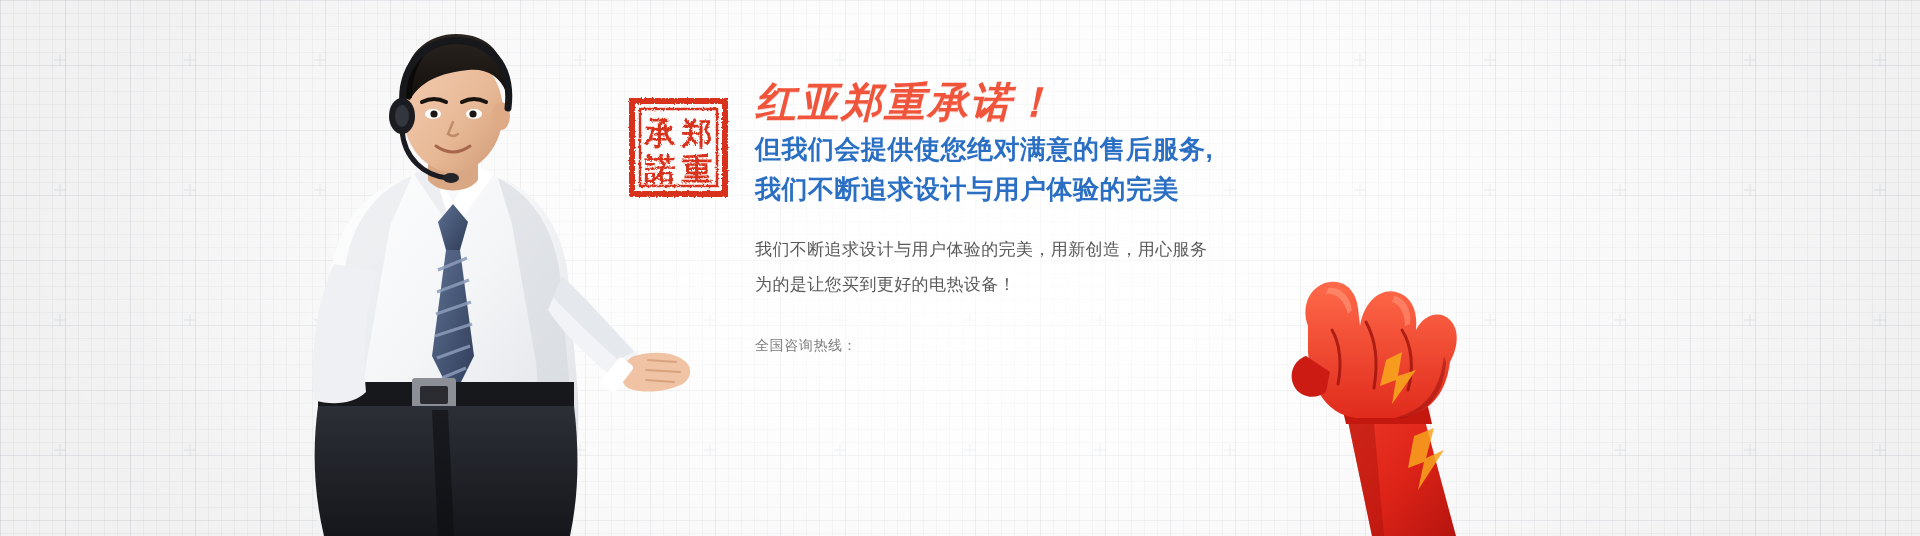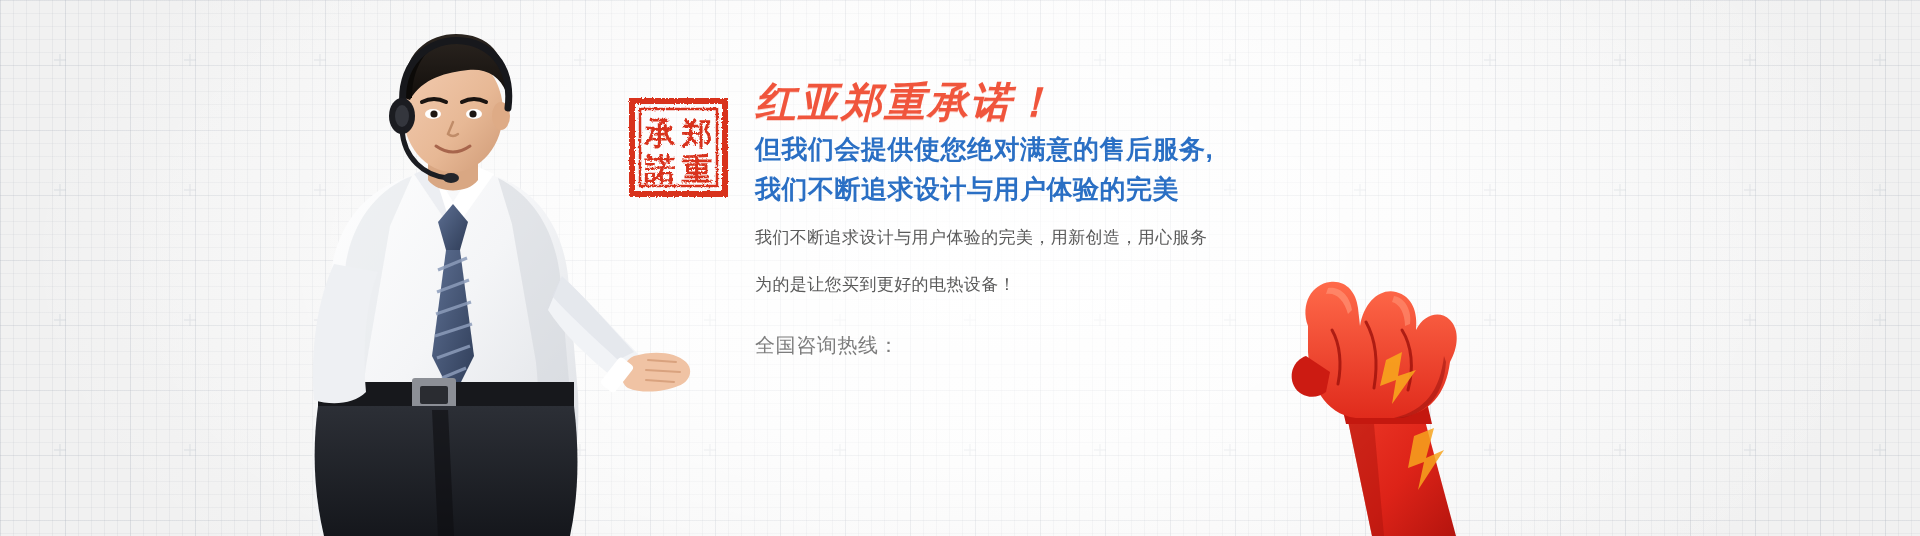--- a/index.html
+++ b/index.html
@@ -59,7 +59,7 @@
     letter-spacing:.5px;white-space:nowrap;
   }
   .para{
-    margin-top:16px;
+    margin-top:28px;
     font-size:17px;line-height:31px;color:#5a5a5a;letter-spacing:.4px;
     white-space:nowrap;
   }

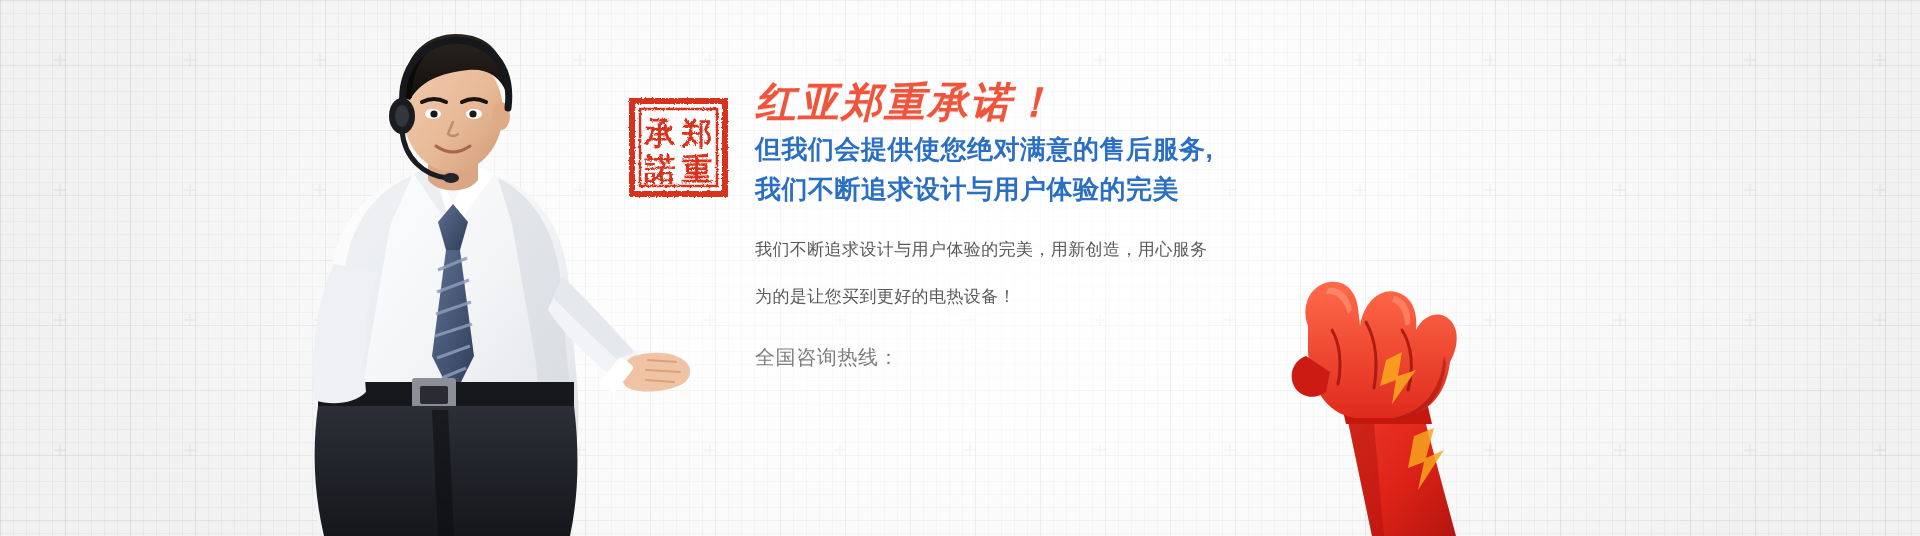--- a/index.html
+++ b/index.html
@@ -277,7 +277,7 @@
     <div class="sub">但我们会提供使您绝对满意的售后服务,</div>
     <div class="sub">我们不断追求设计与用户体验的完美</div>
     <div class="para">我们不断追求设计与用户体验的完美，用新创造，用心服务</div>
-    <div class="para" style="margin-top:16px">为的是让您买到更好的电热设备！</div>
+    <div class="para" style="margin-top:4px">为的是让您买到更好的电热设备！</div>
     <div class="hotline">全国咨询热线：</div>
   </div>
 

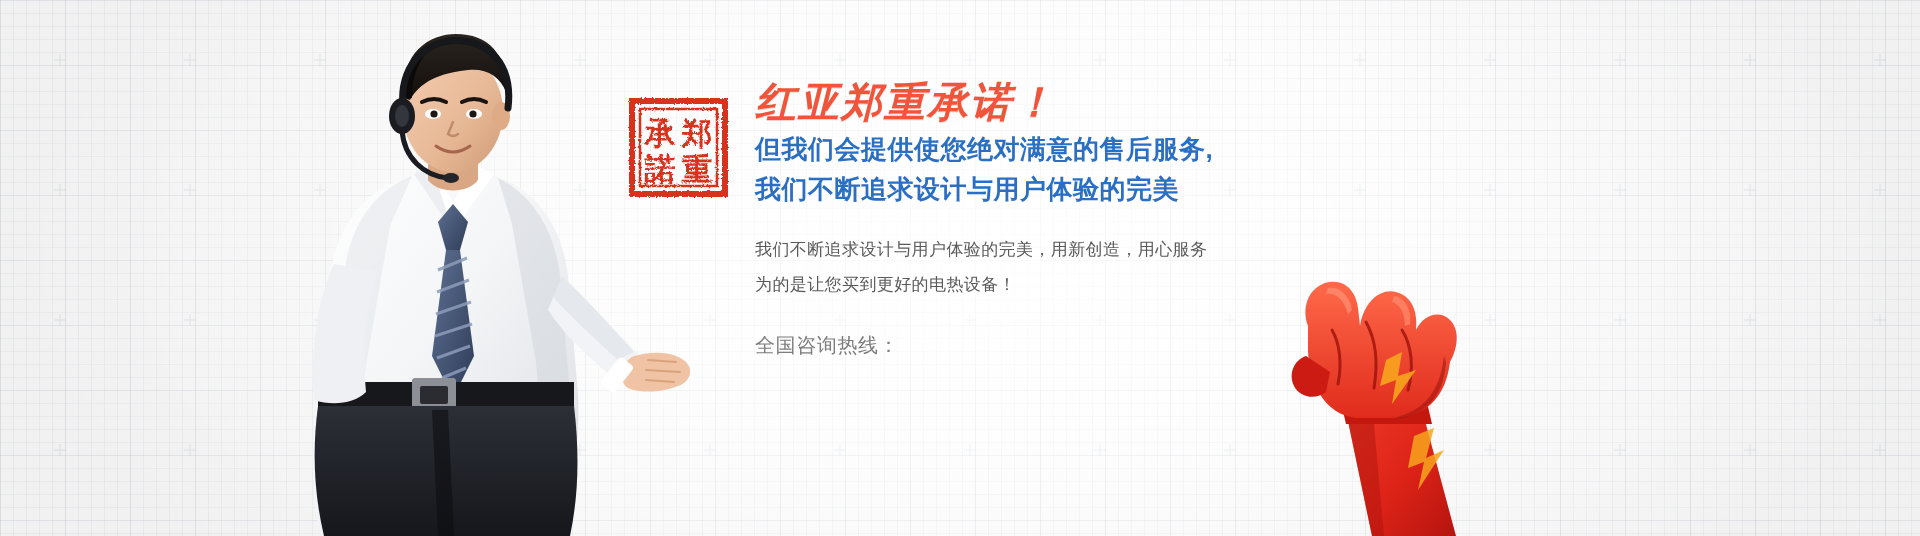--- a/index.html
+++ b/index.html
@@ -65,7 +65,7 @@
   }
   .hotline{
     margin-top:34px;
-    font-size:20px;line-height:22px;color:#7d7d7d;letter-spacing:.6px;
+    font-size:14px;line-height:22px;color:#7d7d7d;letter-spacing:.6px;
     white-space:nowrap;
   }
   

